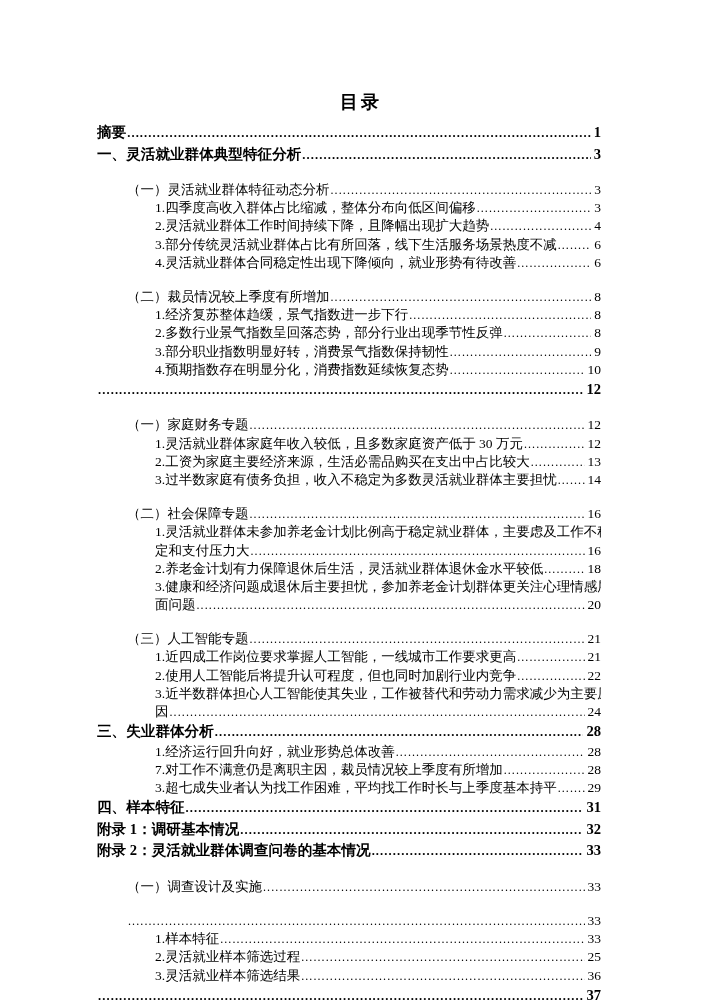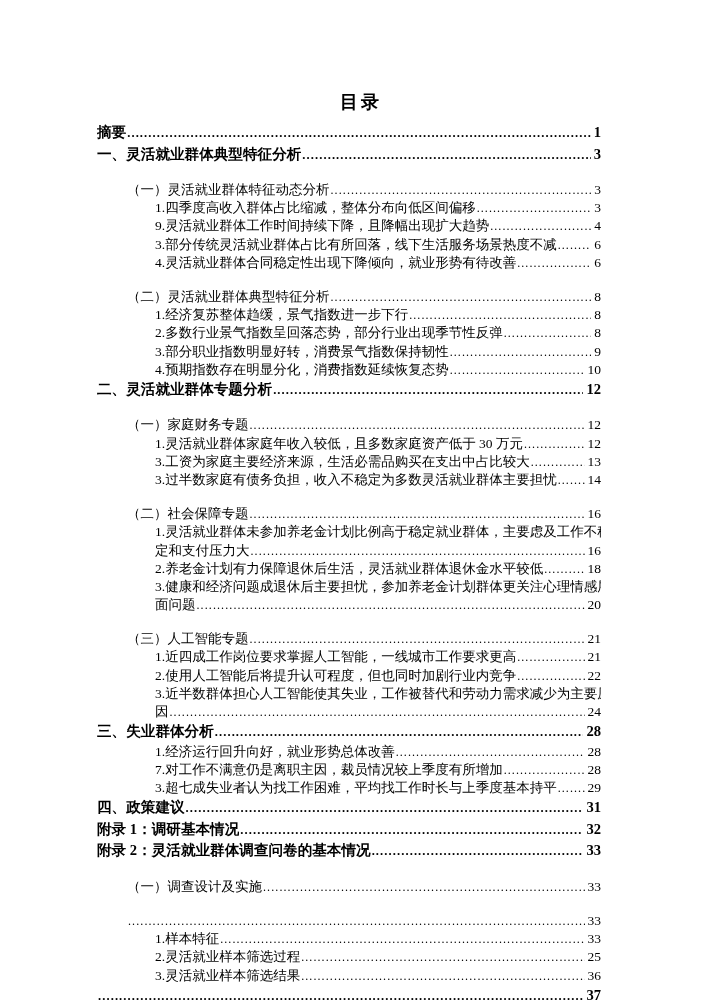--- a/index.html
+++ b/index.html
@@ -61,7 +61,7 @@
     <span class="pg">3</span>
   </div>
       <div class="row lvl2">
-    <span class="t">9.灵活就业群体工作时间持续下降，且降幅出现扩大趋势</span>
+    <span class="t">2.灵活就业群体工作时间持续下降，且降幅出现扩大趋势</span>
     <span class="leader">................................................................................................................................................................................................................................................................................................................................................................................................................</span>
     <span class="pg">4</span>
   </div>

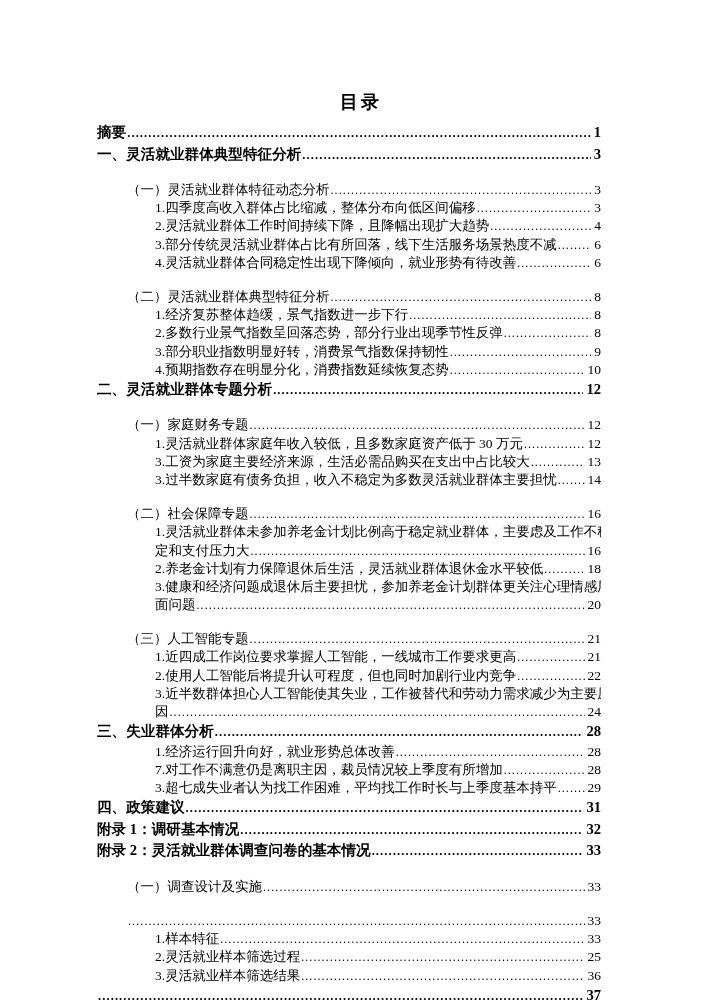--- a/index.html
+++ b/index.html
@@ -76,7 +76,7 @@
     <span class="pg">6</span>
   </div>
       <div class="row lvl1">
-    <span class="t">（二）灵活就业群体典型特征分析</span>
+    <span class="t">（二）裁员情况较上季度有所增加</span>
     <span class="leader">................................................................................................................................................................................................................................................................................................................................................................................................................</span>
     <span class="pg">8</span>
   </div>

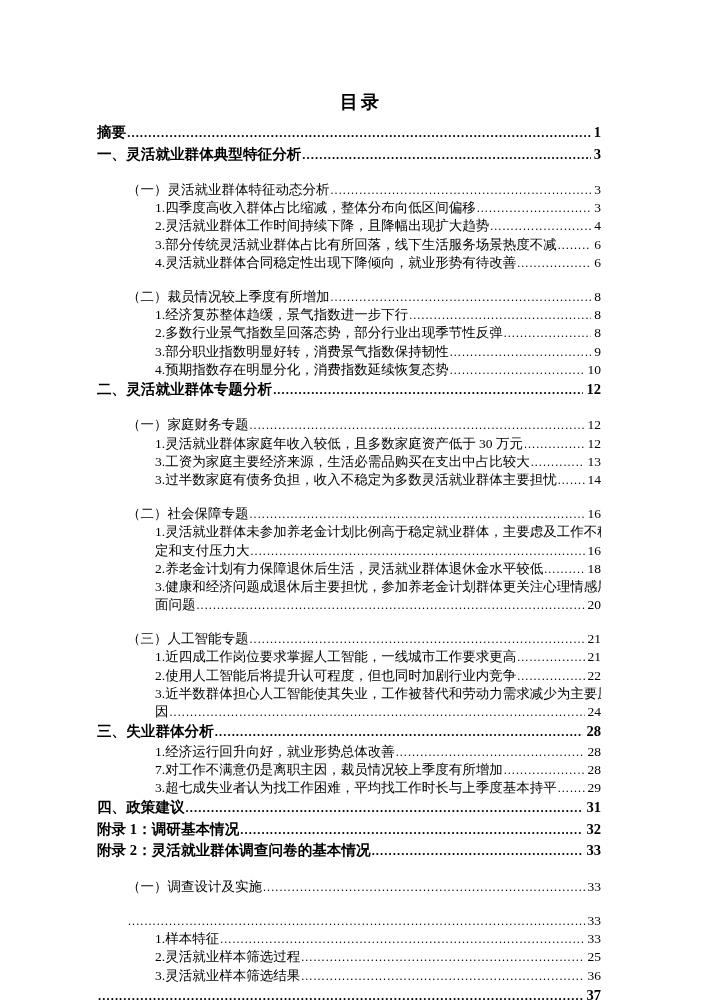--- a/index.html
+++ b/index.html
@@ -101,7 +101,6 @@
     <span class="pg">10</span>
   </div>
       <div class="row lvl0">
-    <span class="t">二、灵活就业群体专题分析</span>
     <span class="leader">................................................................................................................................................................................................................................................................................................................................................................................................................</span>
     <span class="pg">12</span>
   </div>

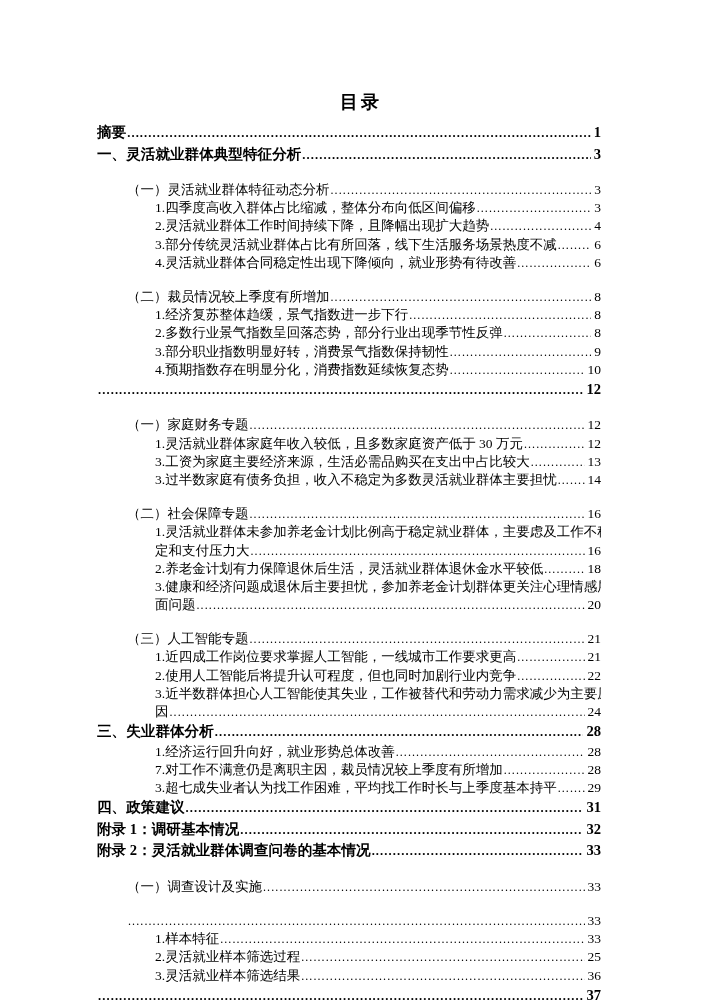--- a/index.html
+++ b/index.html
@@ -115,7 +115,7 @@
     <span class="pg">12</span>
   </div>
       <div class="row lvl2">
-    <span class="t">3.工资为家庭主要经济来源，生活必需品购买在支出中占比较大</span>
+    <span class="t">2.工资为家庭主要经济来源，生活必需品购买在支出中占比较大</span>
     <span class="leader">................................................................................................................................................................................................................................................................................................................................................................................................................</span>
     <span class="pg">13</span>
   </div>

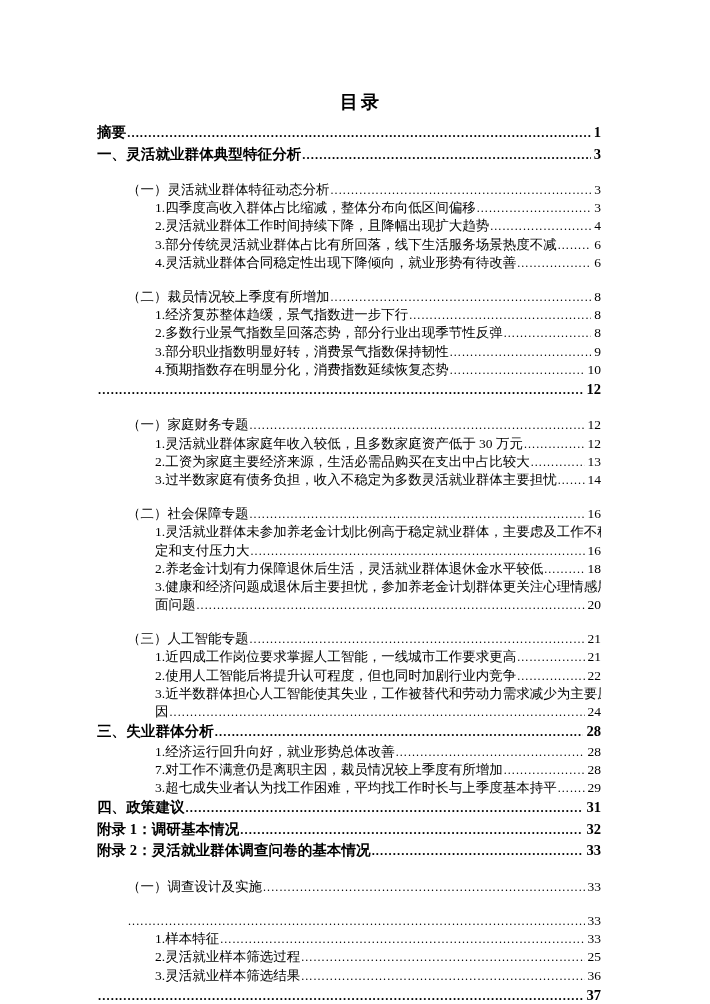--- a/index.html
+++ b/index.html
@@ -197,7 +197,7 @@
     <span class="pg">29</span>
   </div>
       <div class="row lvl0">
-    <span class="t">四、政策建议</span>
+    <span class="t">四、样本特征</span>
     <span class="leader">................................................................................................................................................................................................................................................................................................................................................................................................................</span>
     <span class="pg">31</span>
   </div>

